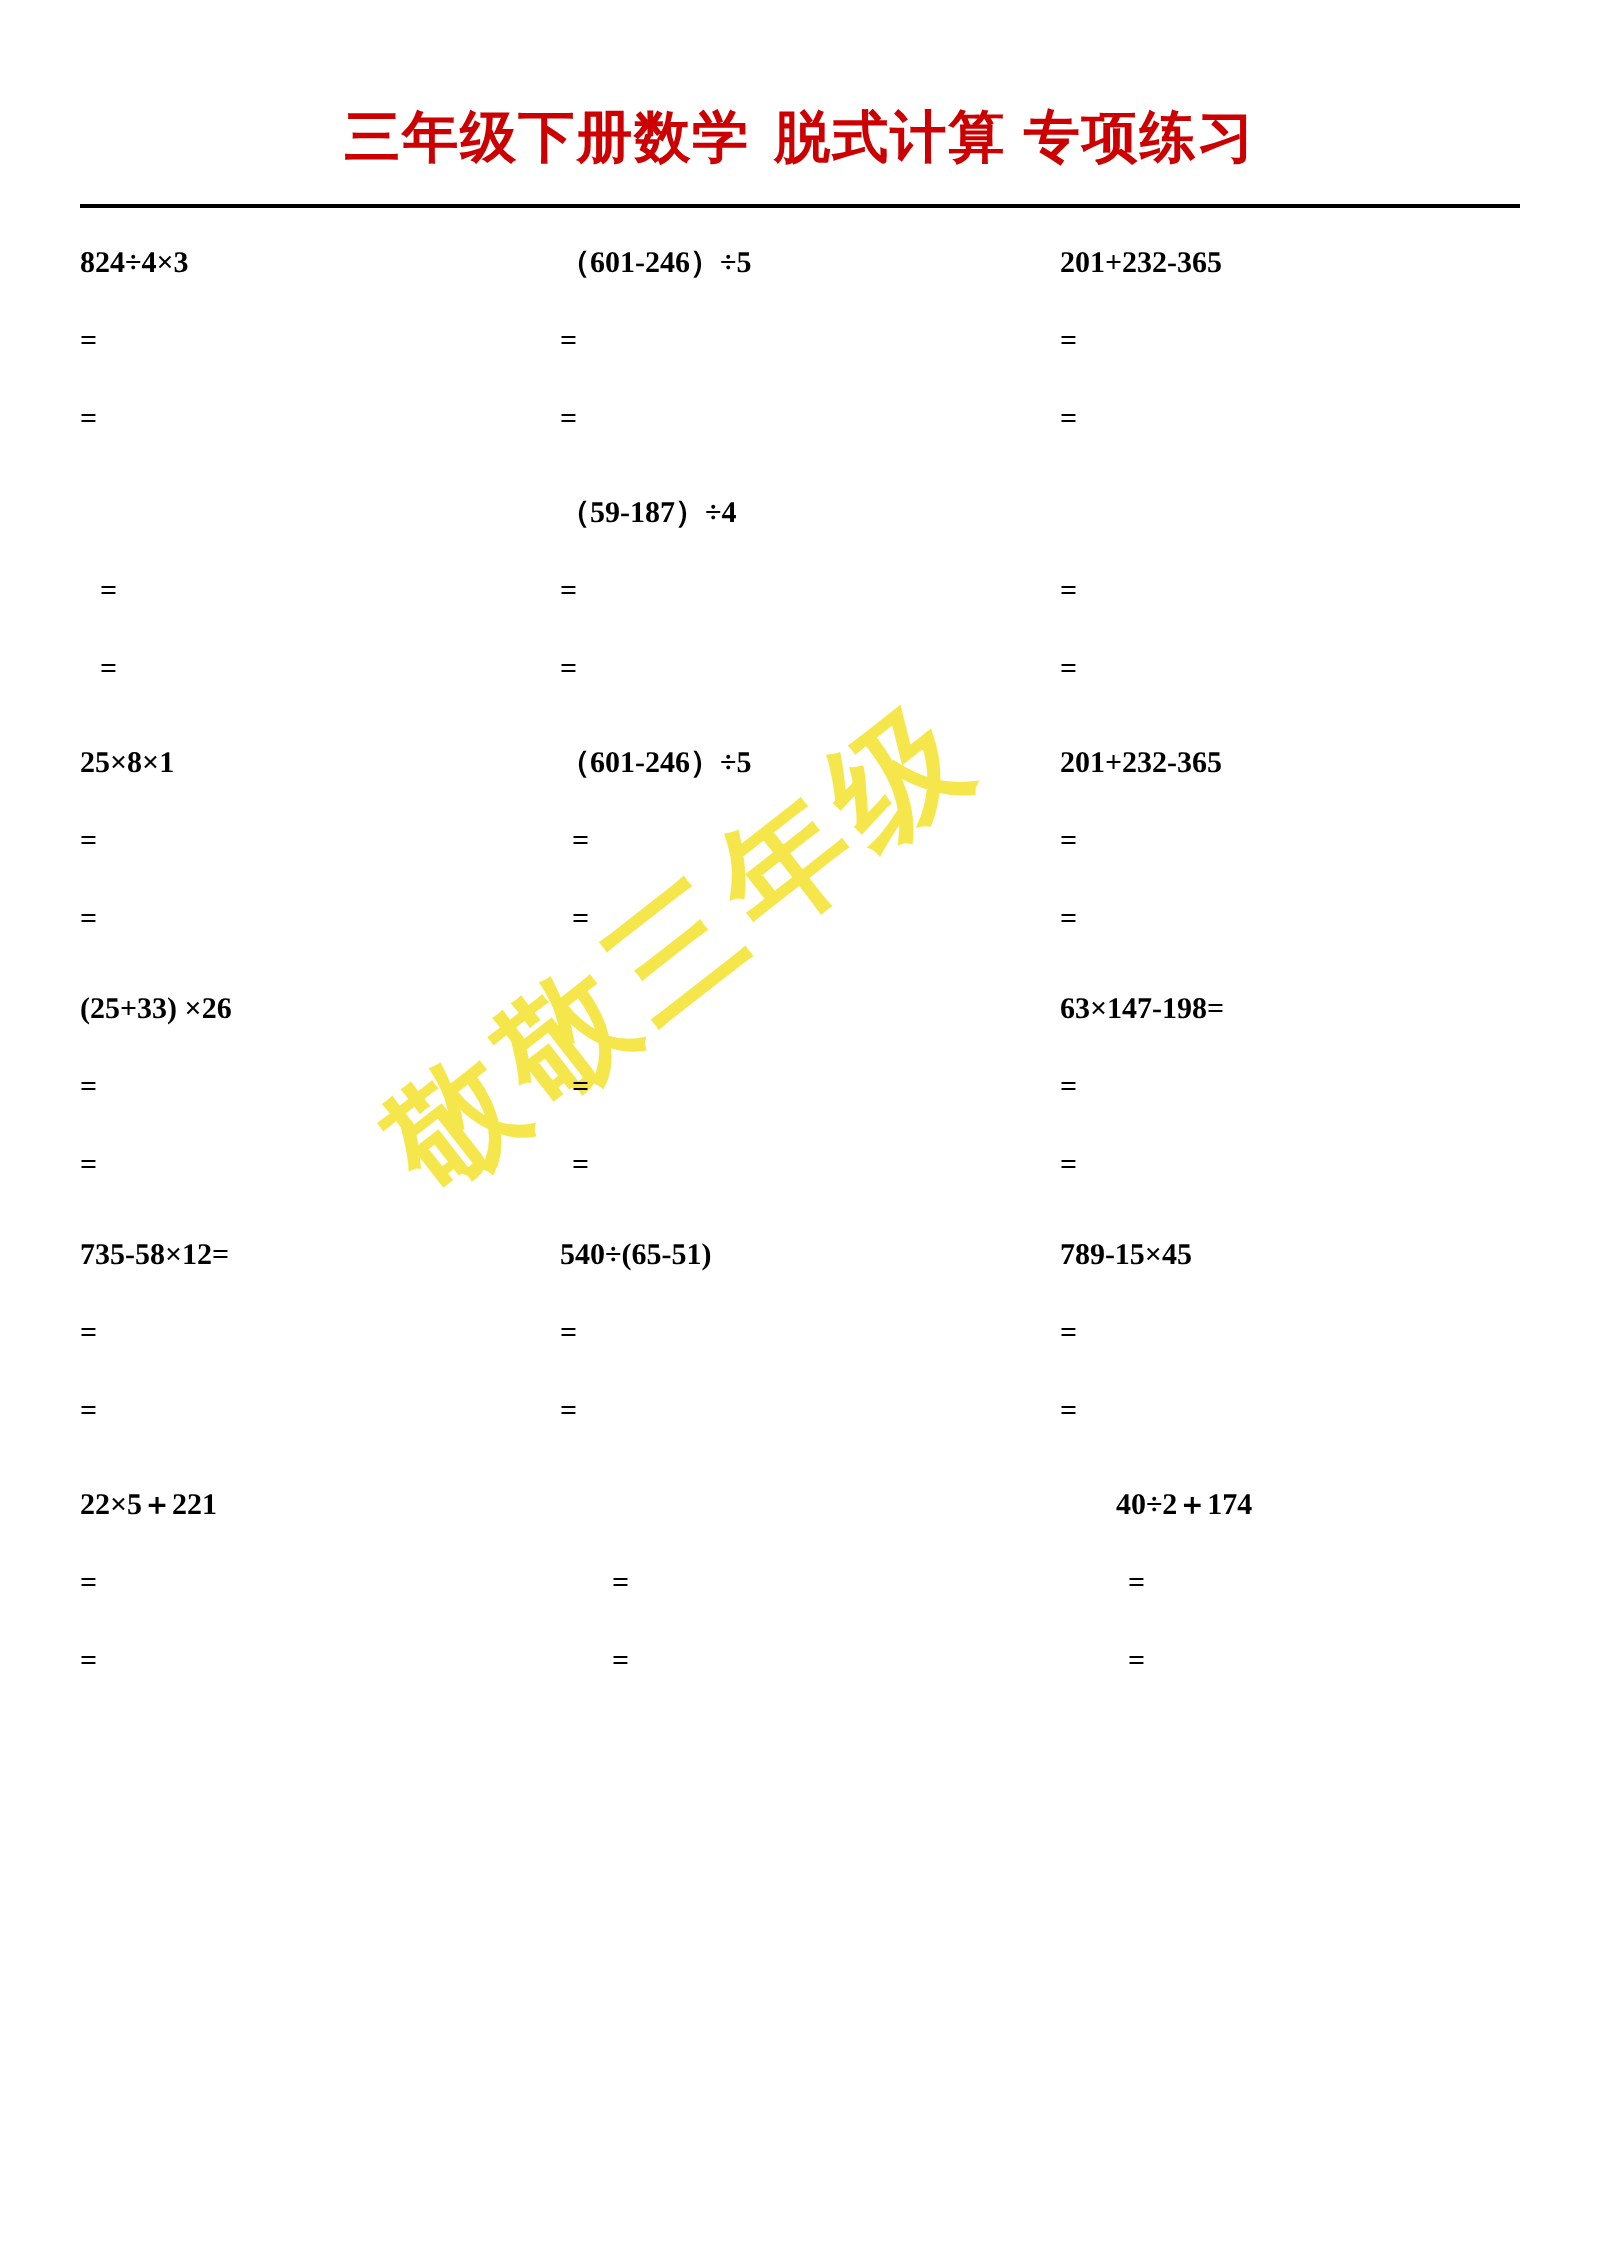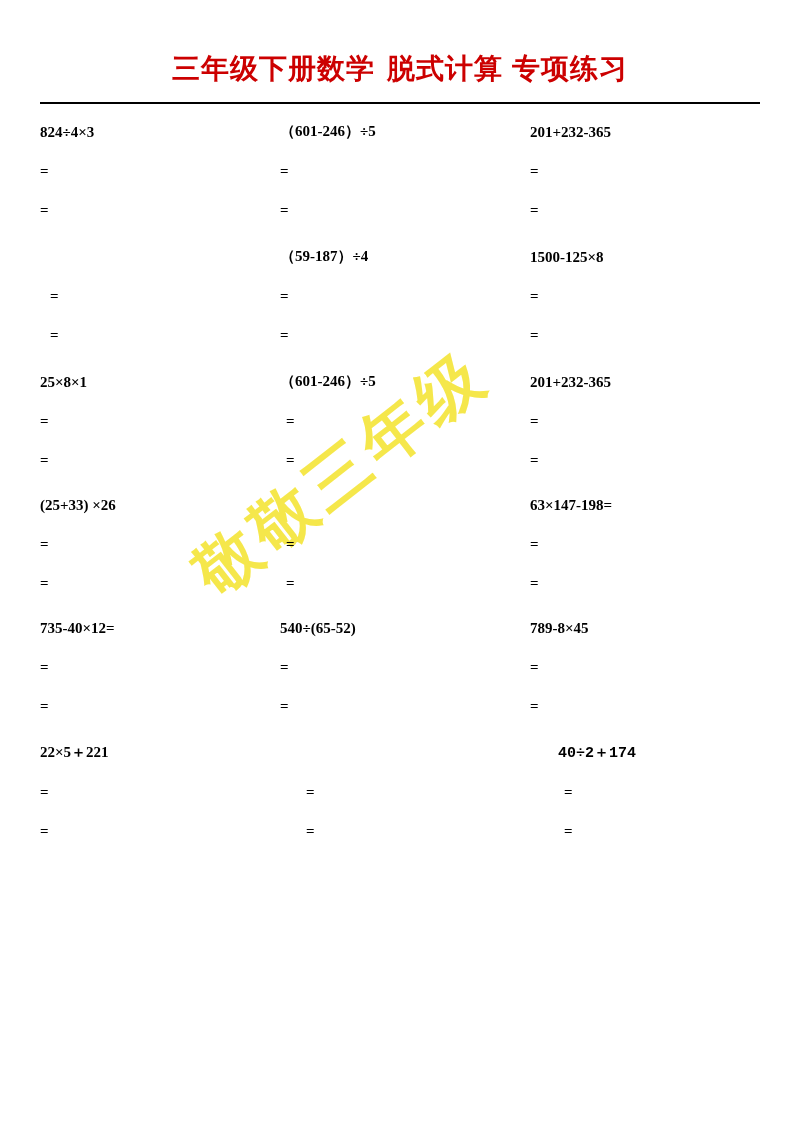--- a/index.html
+++ b/index.html
@@ -138,7 +138,6 @@
         <div class="eq ind-0 last">=</div>
       </div>
       <div class="cell">
-        <div class="expr ind-10">1500-125×8</div>
         <div class="eq ind-10">=</div>
         <div class="eq ind-10 last">=</div>
       </div>

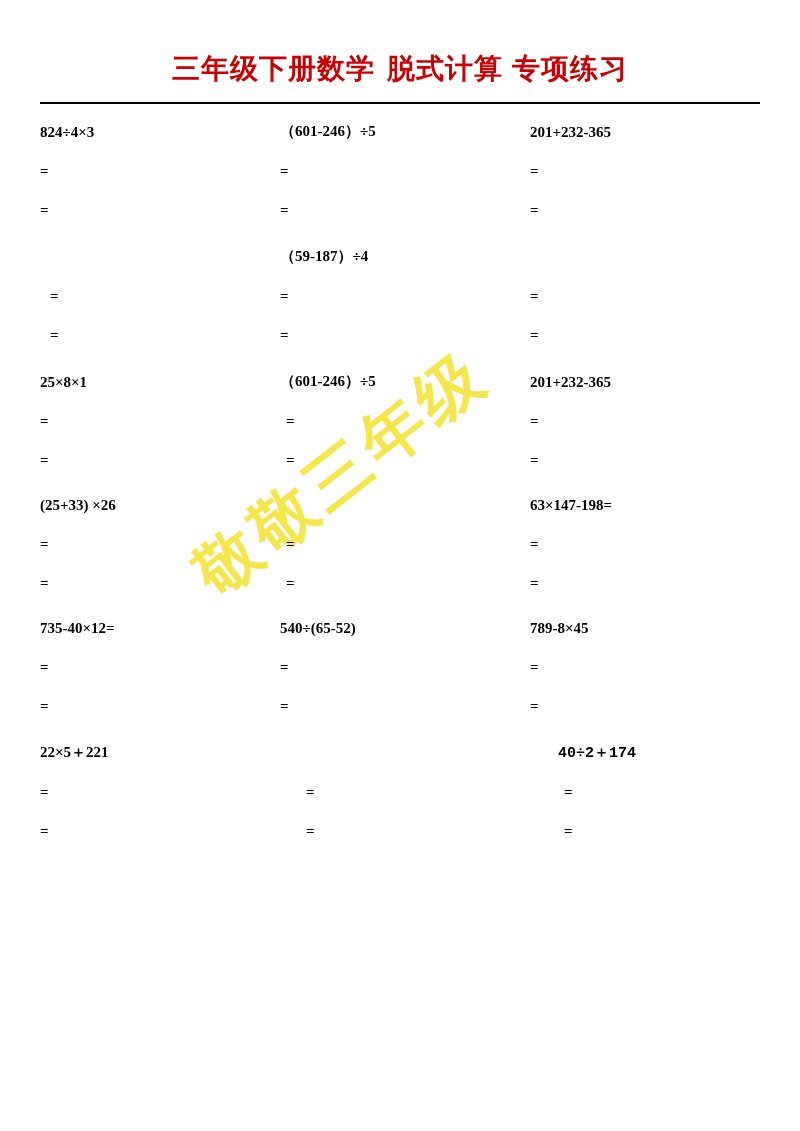--- a/index.html
+++ b/index.html
@@ -180,7 +180,7 @@
 
     <div class="row">
       <div class="cell">
-        <div class="expr ind-0">735-40×12=</div>
+        <div class="expr ind-0">735-58×12=</div>
         <div class="eq ind-0">=</div>
         <div class="eq ind-0 last">=</div>
       </div>

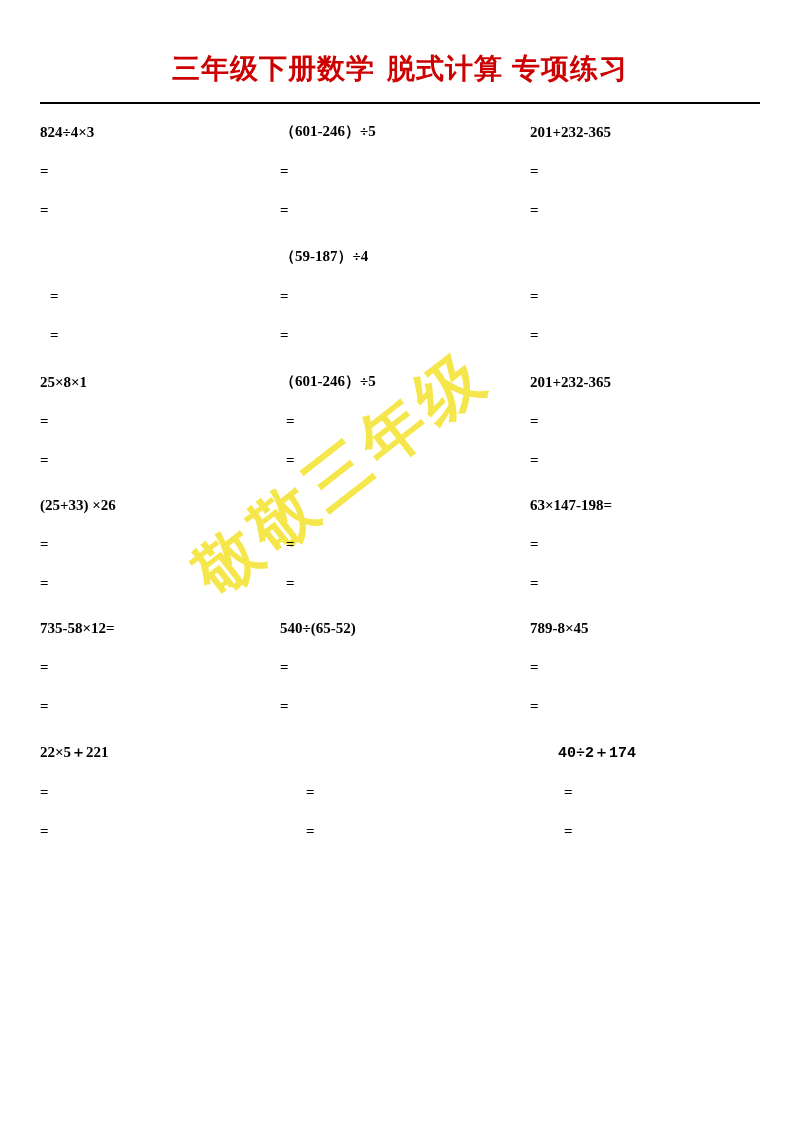--- a/index.html
+++ b/index.html
@@ -185,7 +185,7 @@
         <div class="eq ind-0 last">=</div>
       </div>
       <div class="cell">
-        <div class="expr ind-0">540÷(65-52)</div>
+        <div class="expr ind-0">540÷(65-51)</div>
         <div class="eq ind-0">=</div>
         <div class="eq ind-0 last">=</div>
       </div>

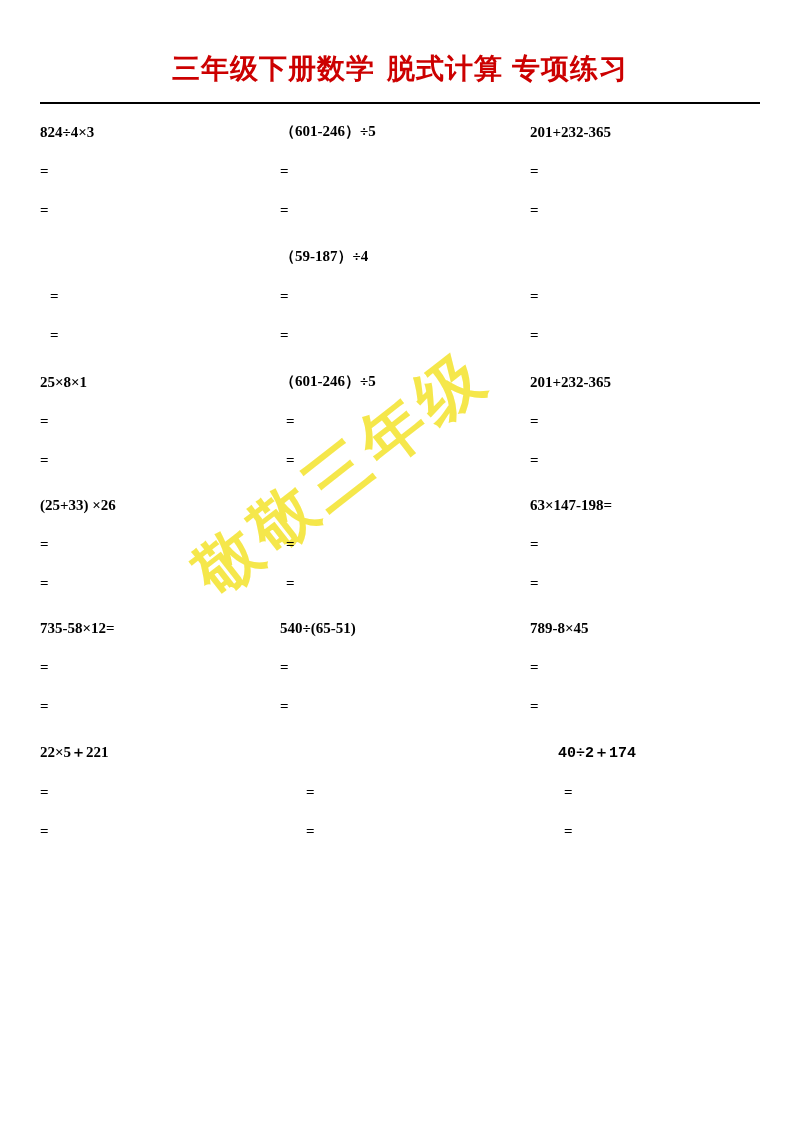--- a/index.html
+++ b/index.html
@@ -190,7 +190,7 @@
         <div class="eq ind-0 last">=</div>
       </div>
       <div class="cell">
-        <div class="expr ind-10">789-8×45</div>
+        <div class="expr ind-10">789-15×45</div>
         <div class="eq ind-10">=</div>
         <div class="eq ind-10 last">=</div>
       </div>

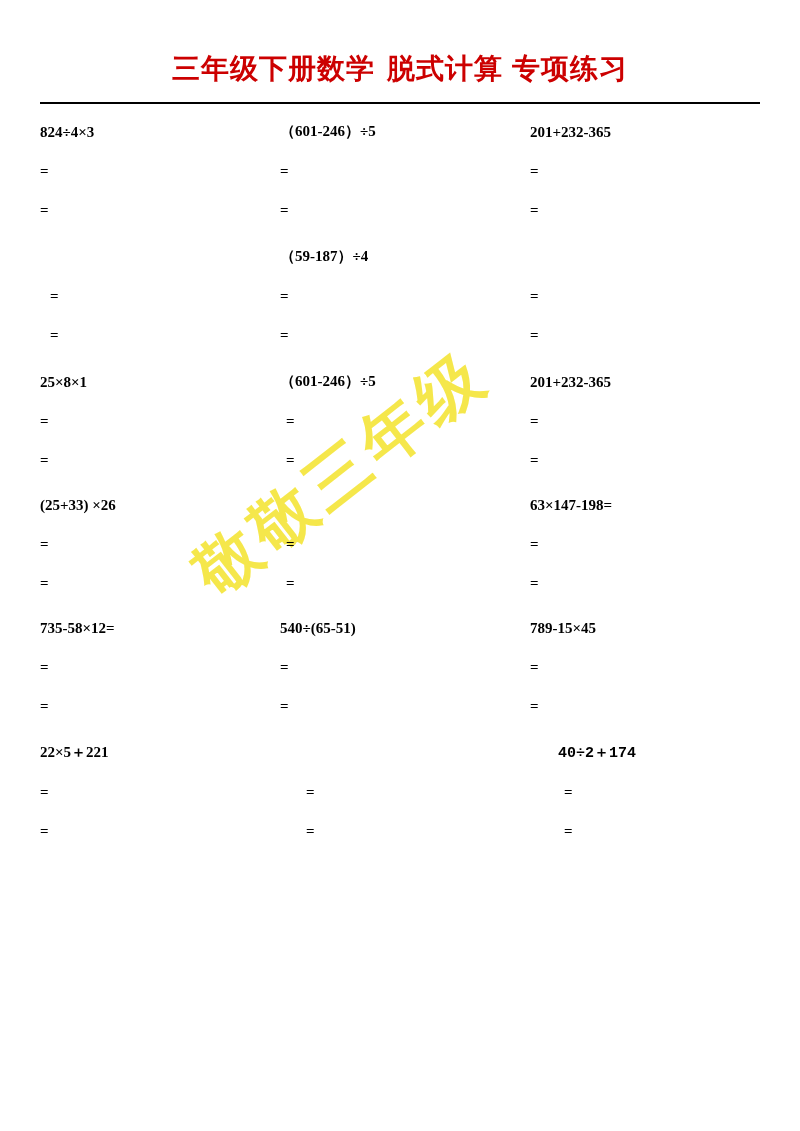--- a/index.html
+++ b/index.html
@@ -74,7 +74,7 @@
   .ind-10 { padding-left: 10px; }
   .ind-14 { padding-left: 14px; }
   .ind-26 { padding-left: 26px; }
-  .ind-38 { padding-left: 38px; font-family: Liberation Mono, monospace; }
+  .ind-38 { padding-left: 38px; }
   .ind-44 { padding-left: 44px; }
   .watermark {
     position: absolute;

